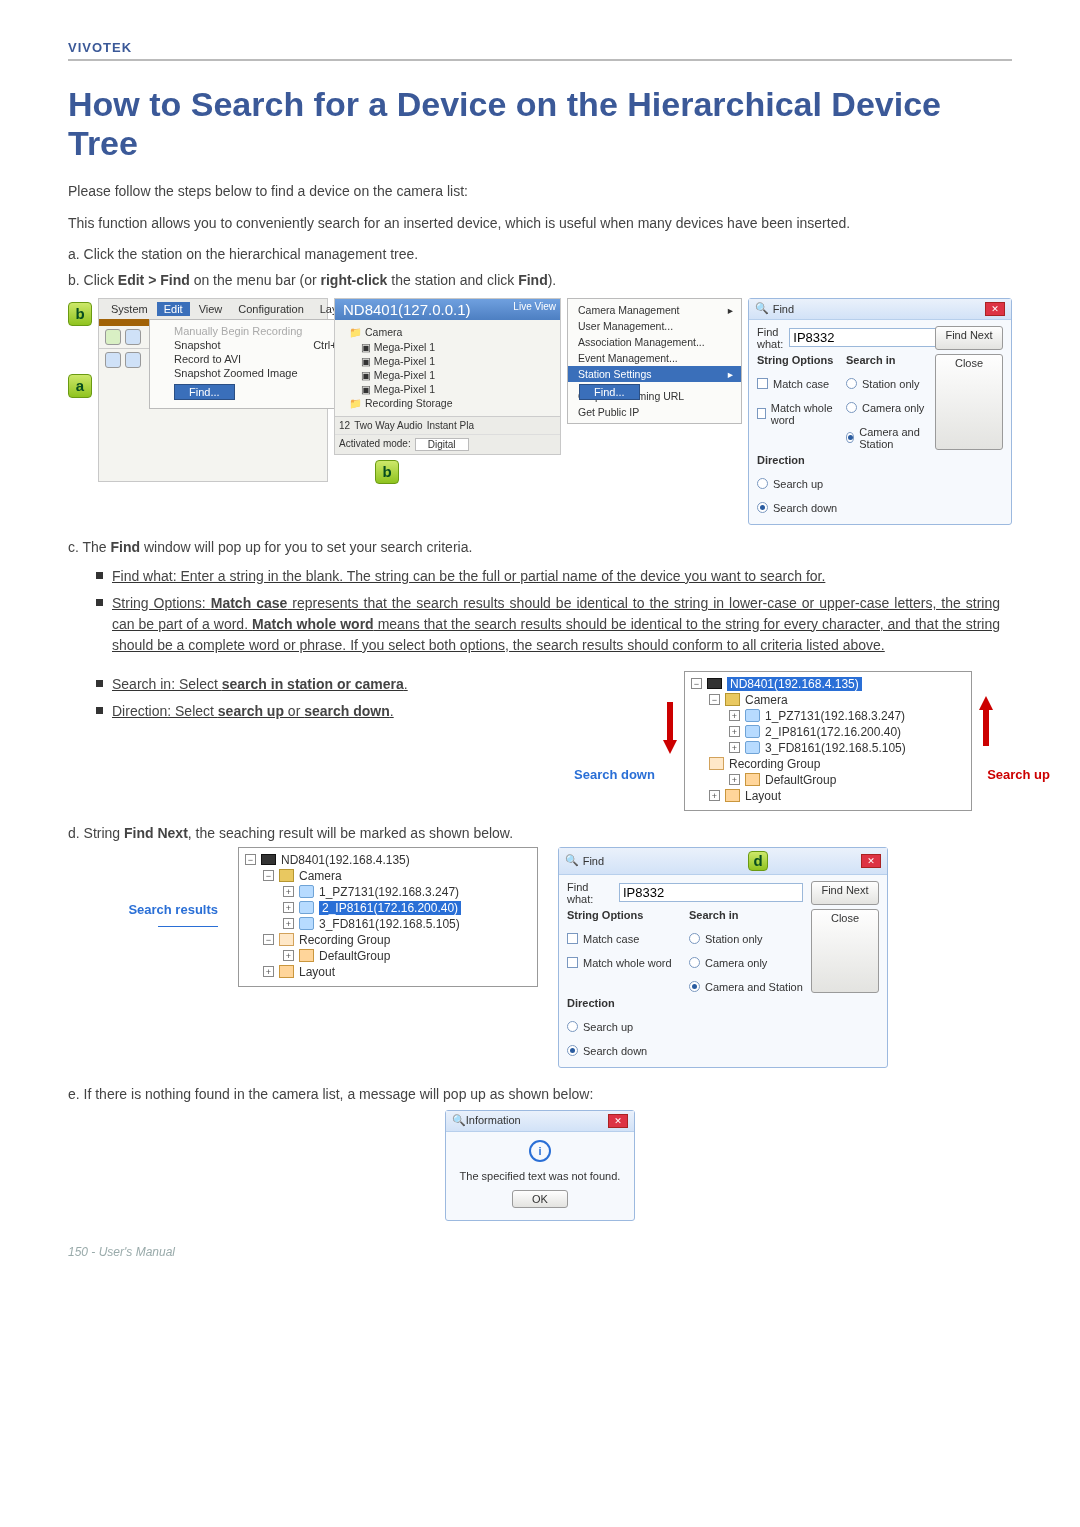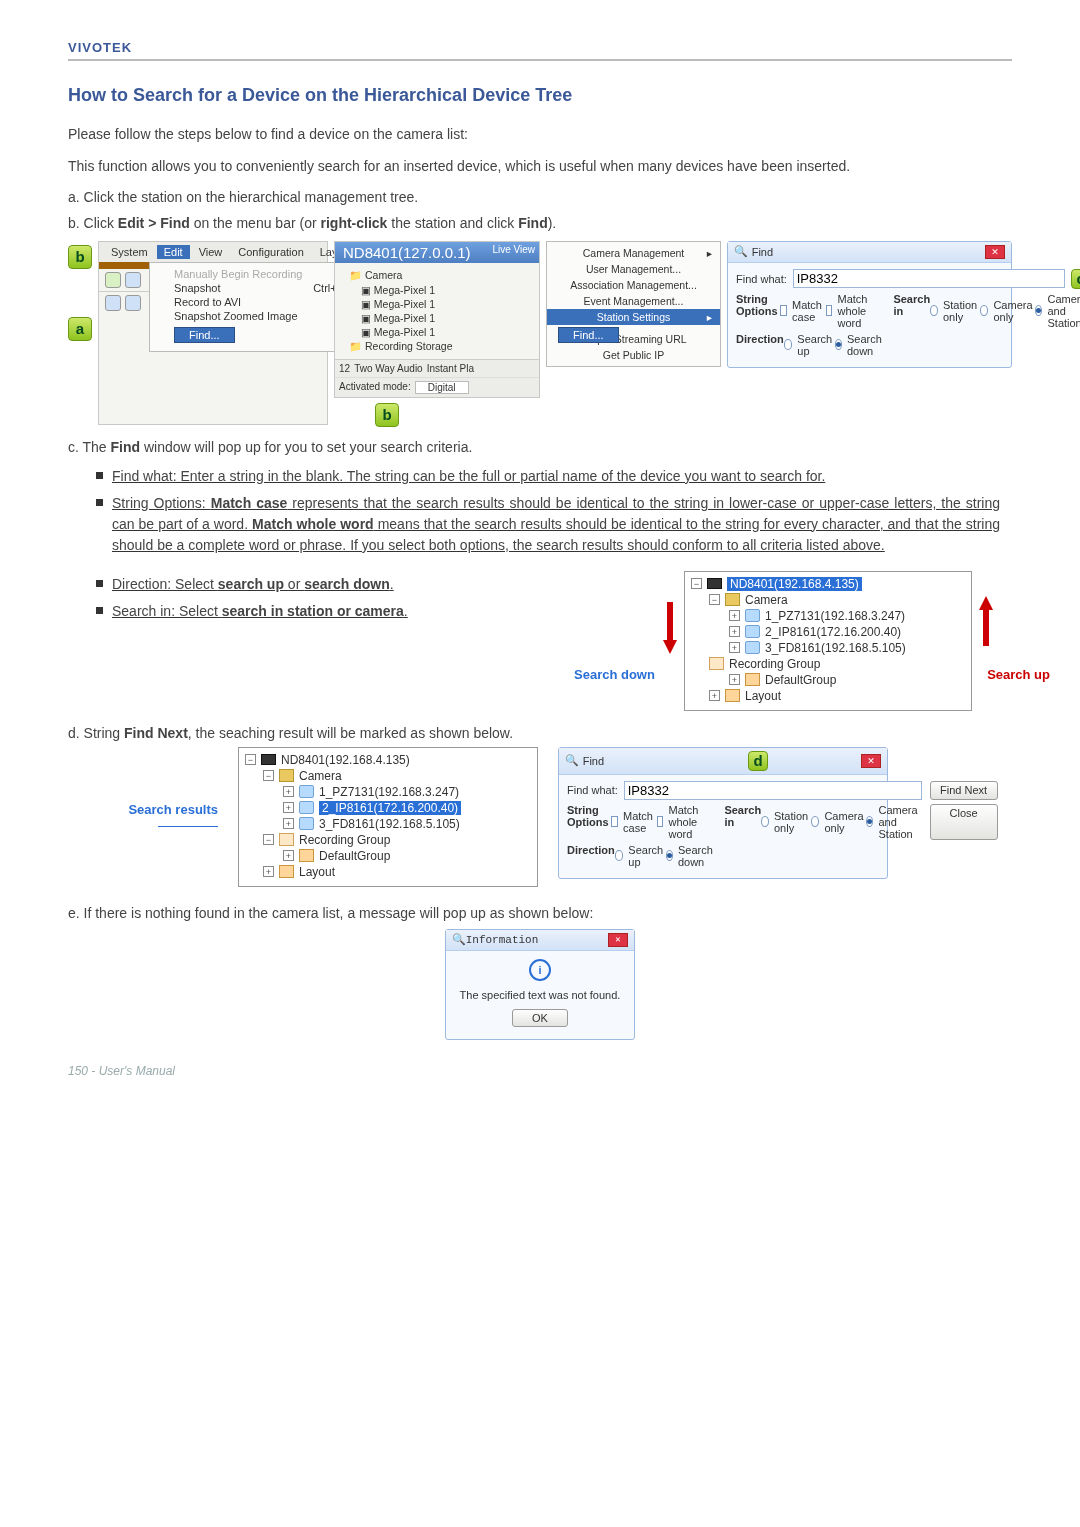--- a/index.html
+++ b/index.html
@@ -7,7 +7,7 @@
   .page { padding: 40px 68px 30px 68px; }
   .brand { color: #3b5998; font-weight: bold; font-size: 13px; letter-spacing: 1px; margin-bottom: 4px; }
   .rule { height: 2px; background: #bbb; border: none; margin-bottom: 24px; }
-  h1 { color: #3b5998; font-size: 18px; font-weight: bold; margin-bottom: 18px; }
+  h1 { color: #3b5998; font-size: 34px; font-weight: bold; margin-bottom: 18px; }
   .intro p { color: #444; line-height: 1.55; margin-bottom: 10px; text-align: justify; }
   .steps { color: #444; line-height: 1.55; }
   .steps p { margin-bottom: 4px; }

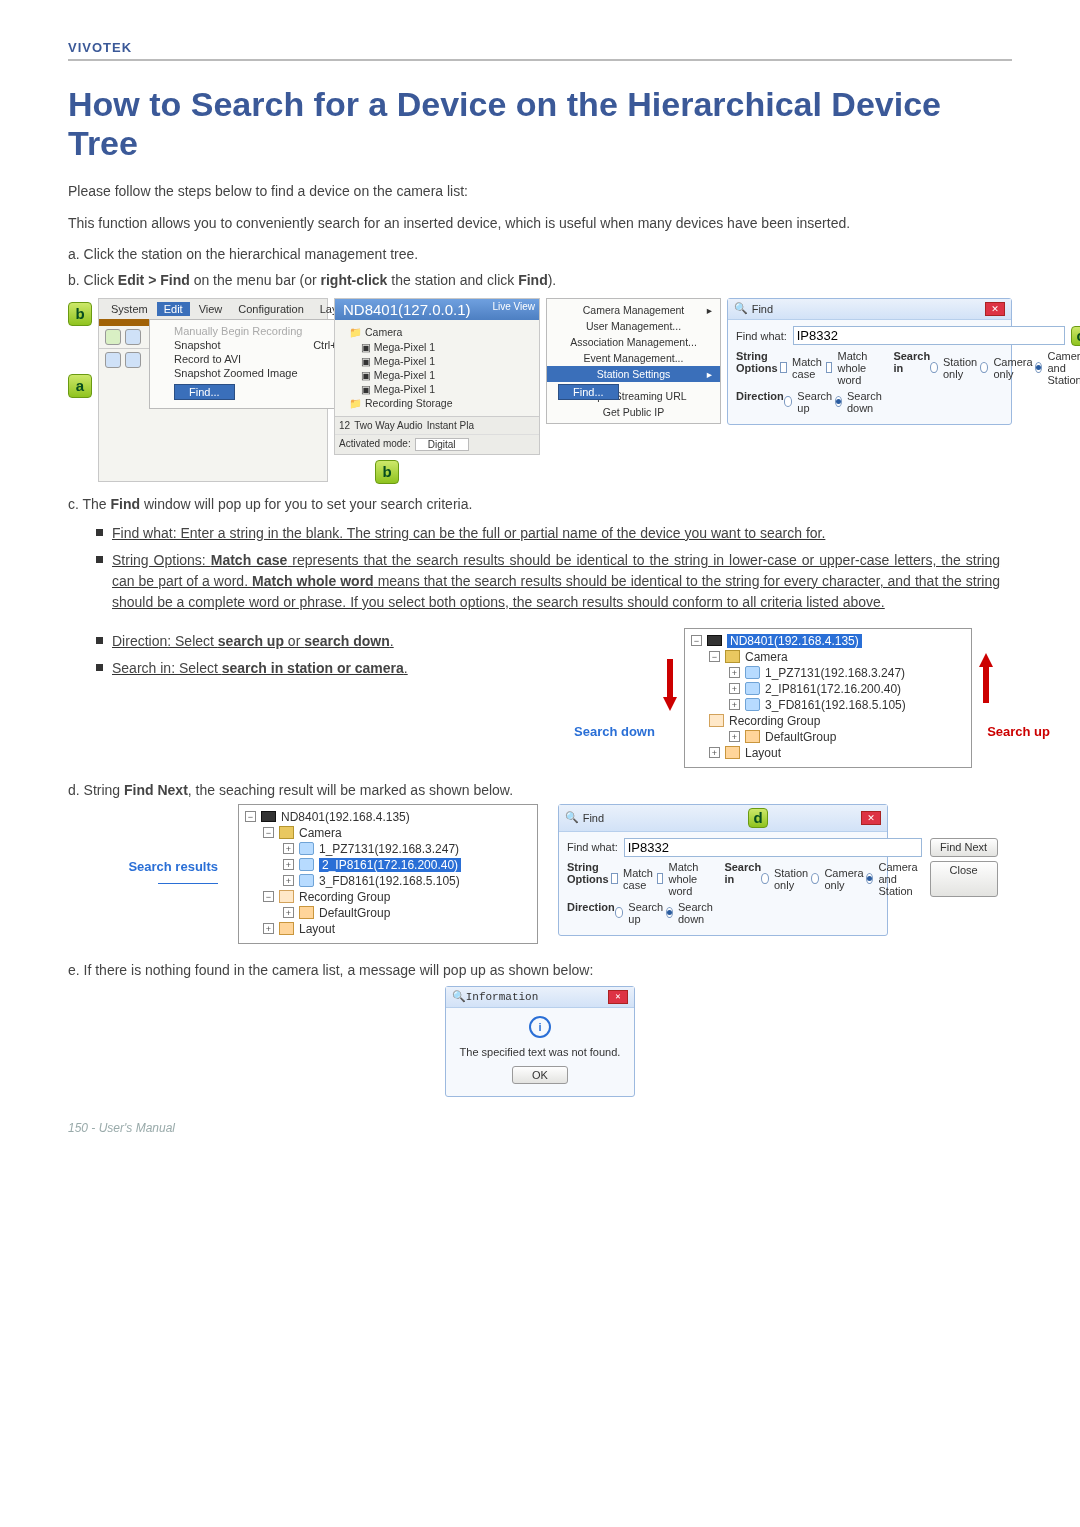--- a/index.html
+++ b/index.html
@@ -33,7 +33,7 @@
   .midpanel .tree div { padding:1px 0 1px 8px; font-size:10.5px;}
   .midpanel .bottombar{ display:flex; gap:4px; padding:3px 4px; border-top:1px solid #ccc; background:#ecece8; font-size:10px;}
   .ctxmenu { width:175px; background:#fbfbf9; border:1px solid #bbb; font-size:10.5px; padding:3px 0;}
-  .ctxmenu div{ padding:2px 10px; position:relative;text-align:center;}
+  .ctxmenu div{ padding:2px 10px; position:relative;}
   .ctxmenu .hov{ background:#3a6fba; color:#fff;}
   .ctxmenu .arrow::after{ content:"▸"; position:absolute; right:8px; }
   .ctxwrap{ position:relative; }

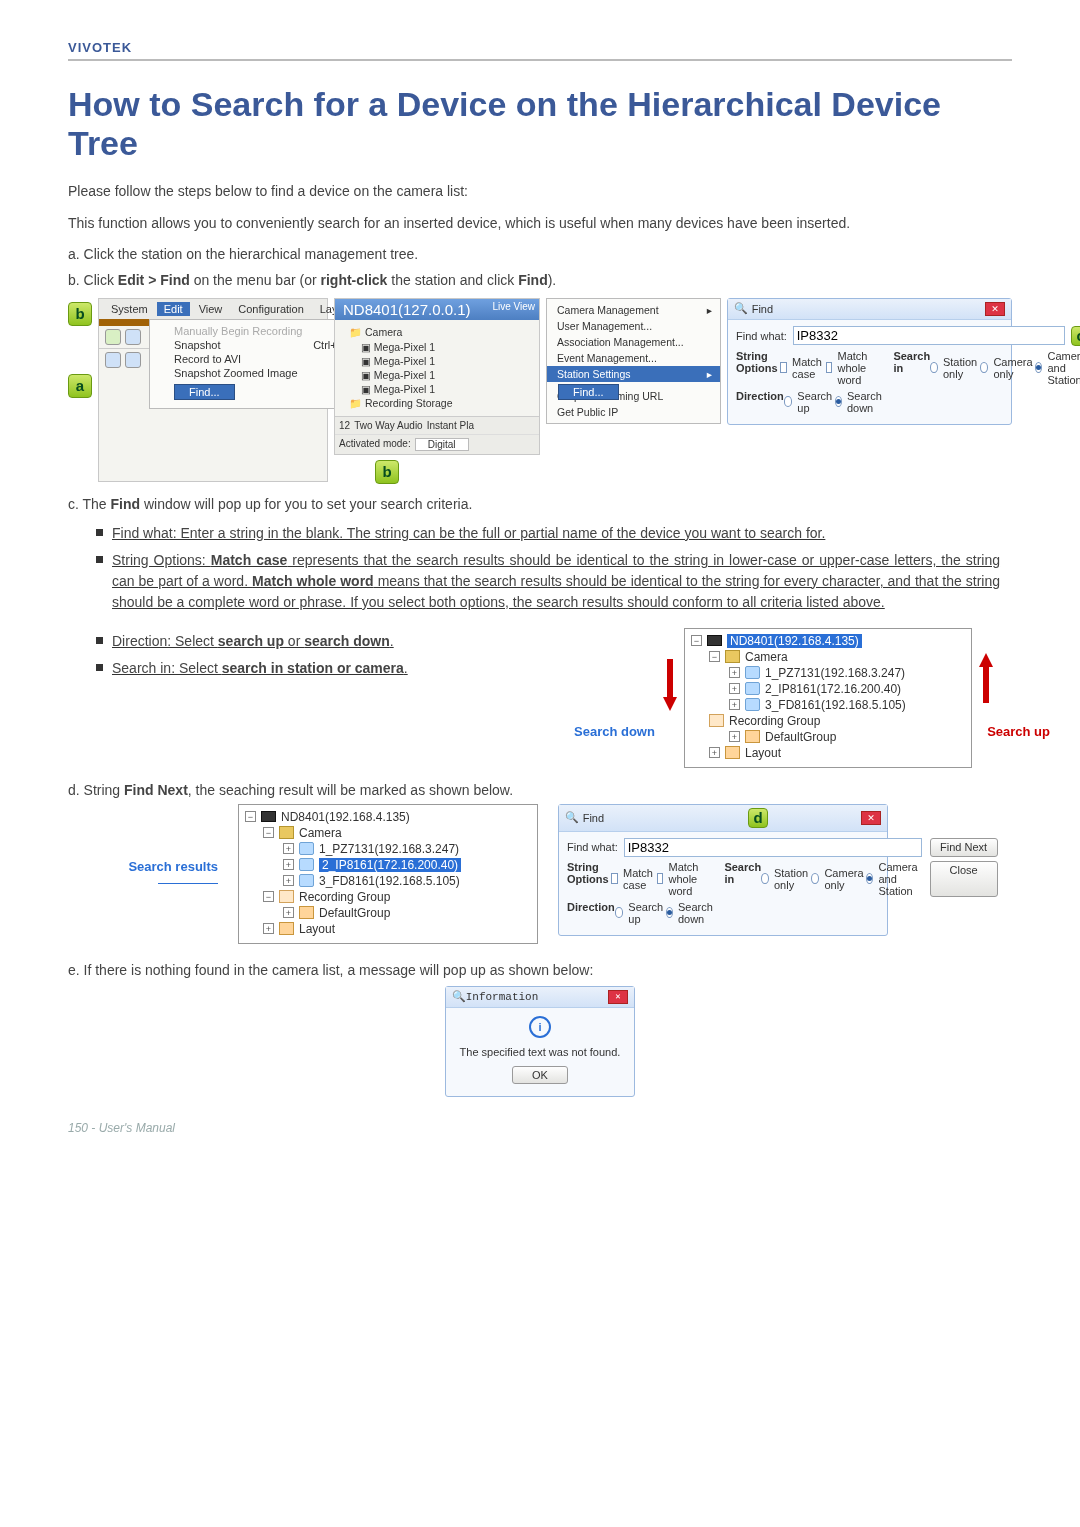--- a/index.html
+++ b/index.html
@@ -46,7 +46,7 @@
   .findrow1{ grid-column:1 / span 2; display:flex; align-items:center; gap:6px; }
   .findrow1 input{ flex:1; border:1px solid #9bb8da; padding:1px 3px; font-size:13px; }
   .wbtn{ background:linear-gradient(#fefefe,#e3e3e0); border:1px solid #9a9a9a; border-radius:3px; padding:2px 0; font-size:11px; text-align:center; width:68px; }
-  .grp{ display:flex; flex-direction:row; gap:0; }
+  .grp{ display:flex; flex-direction:column; gap:12px; }
   .grp .hd{ font-weight:bold; }
   .chk, .rad{ display:flex; align-items:center; gap:5px; }
   .chk .box{ width:11px; height:11px; border:1px solid #7a98c0; background:#fff; }

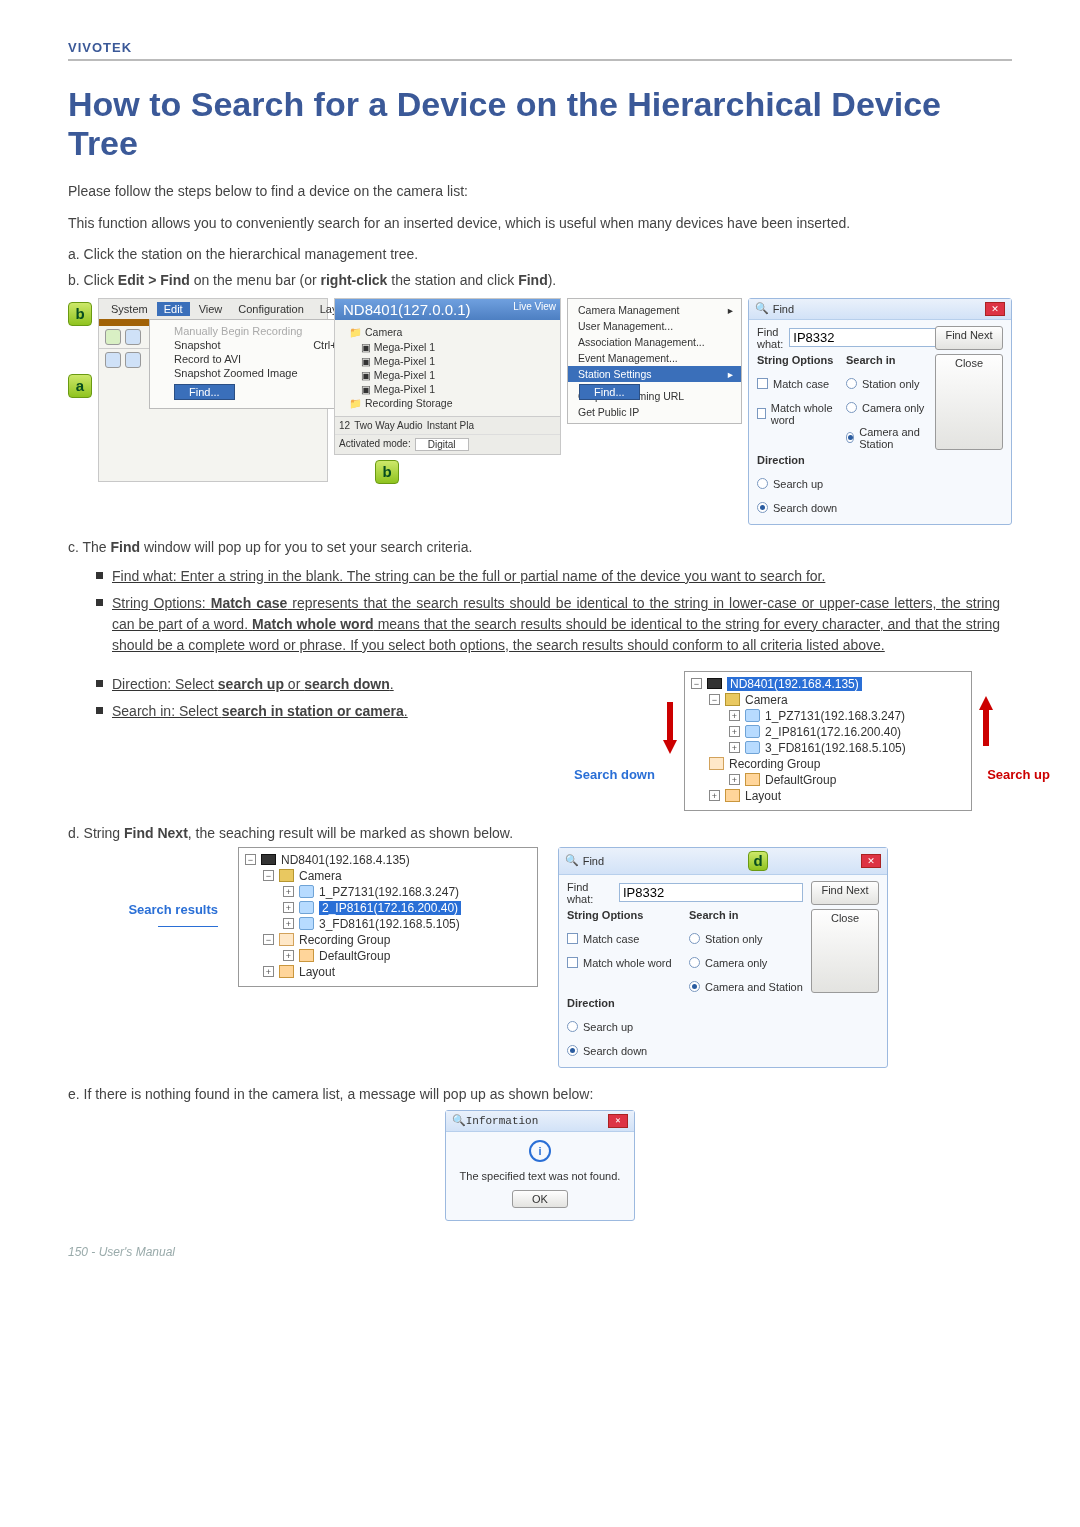--- a/index.html
+++ b/index.html
@@ -236,8 +236,8 @@
 
   <div class="split">
     <ul class="bulleted" style="margin-top:0; flex:1;">
+      <li><span>Search in: Select </span><span class="bold">search in station or camera</span><span>.</span></li>
       <li><span>Direction: Select </span><span class="bold">search up</span><span> or </span><span class="bold">search down</span><span>.</span></li>
-      <li><span>Search in: Select </span><span class="bold">search in station or camera</span><span>.</span></li>
     </ul>
 
     <div style="position:relative; padding:0 40px;">

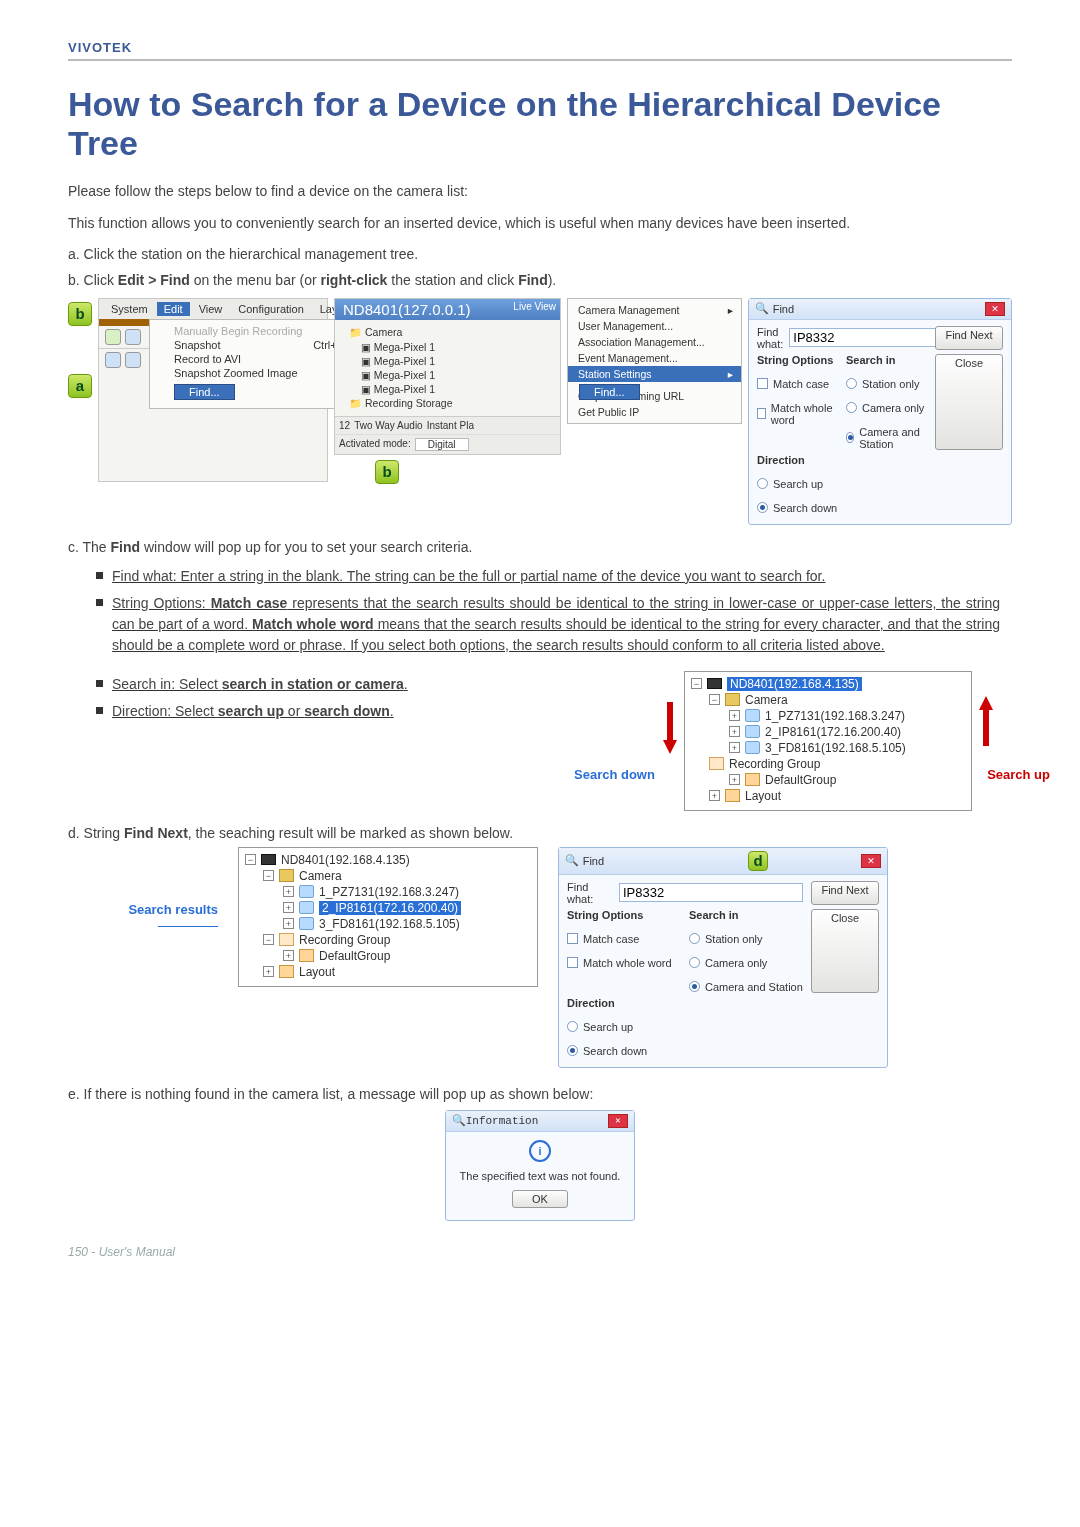--- a/index.html
+++ b/index.html
@@ -75,7 +75,7 @@
   .label-blue{ color:#2a6fd6; font-weight:bold; font-size:13px; }
   .label-red{ color:#c00; font-weight:bold; font-size:13px; }
   .info-dlg{ width:190px; border:1px solid #9cb9df; border-radius:3px; background:#f6f9fd; font-size:11px; margin:8px auto 0 auto; }
-  .info-dlg .titlebar{ display:flex; align-items:center; justify-content:space-between; padding:3px 6px; background:linear-gradient(#eaf1fb,#d2e2f7); border-bottom:1px solid #b7cfec;font-family:Liberation Mono, monospace;}
+  .info-dlg .titlebar{ display:flex; align-items:center; justify-content:space-between; padding:3px 6px; background:linear-gradient(#eaf1fb,#d2e2f7); border-bottom:1px solid #b7cfec;}
   .info-dlg .body{ padding:8px 10px 12px 10px; display:flex; gap:8px; align-items:center; flex-wrap:wrap; justify-content:center;}
   .infoicon{ width:22px;height:22px;border:2px solid #2a6fd6;border-radius:50%;color:#2a6fd6;font-weight:bold;display:flex;align-items:center;justify-content:center; }
   .footer{ color:#9aa; font-style:italic; font-size:12px; margin-top:24px; }

